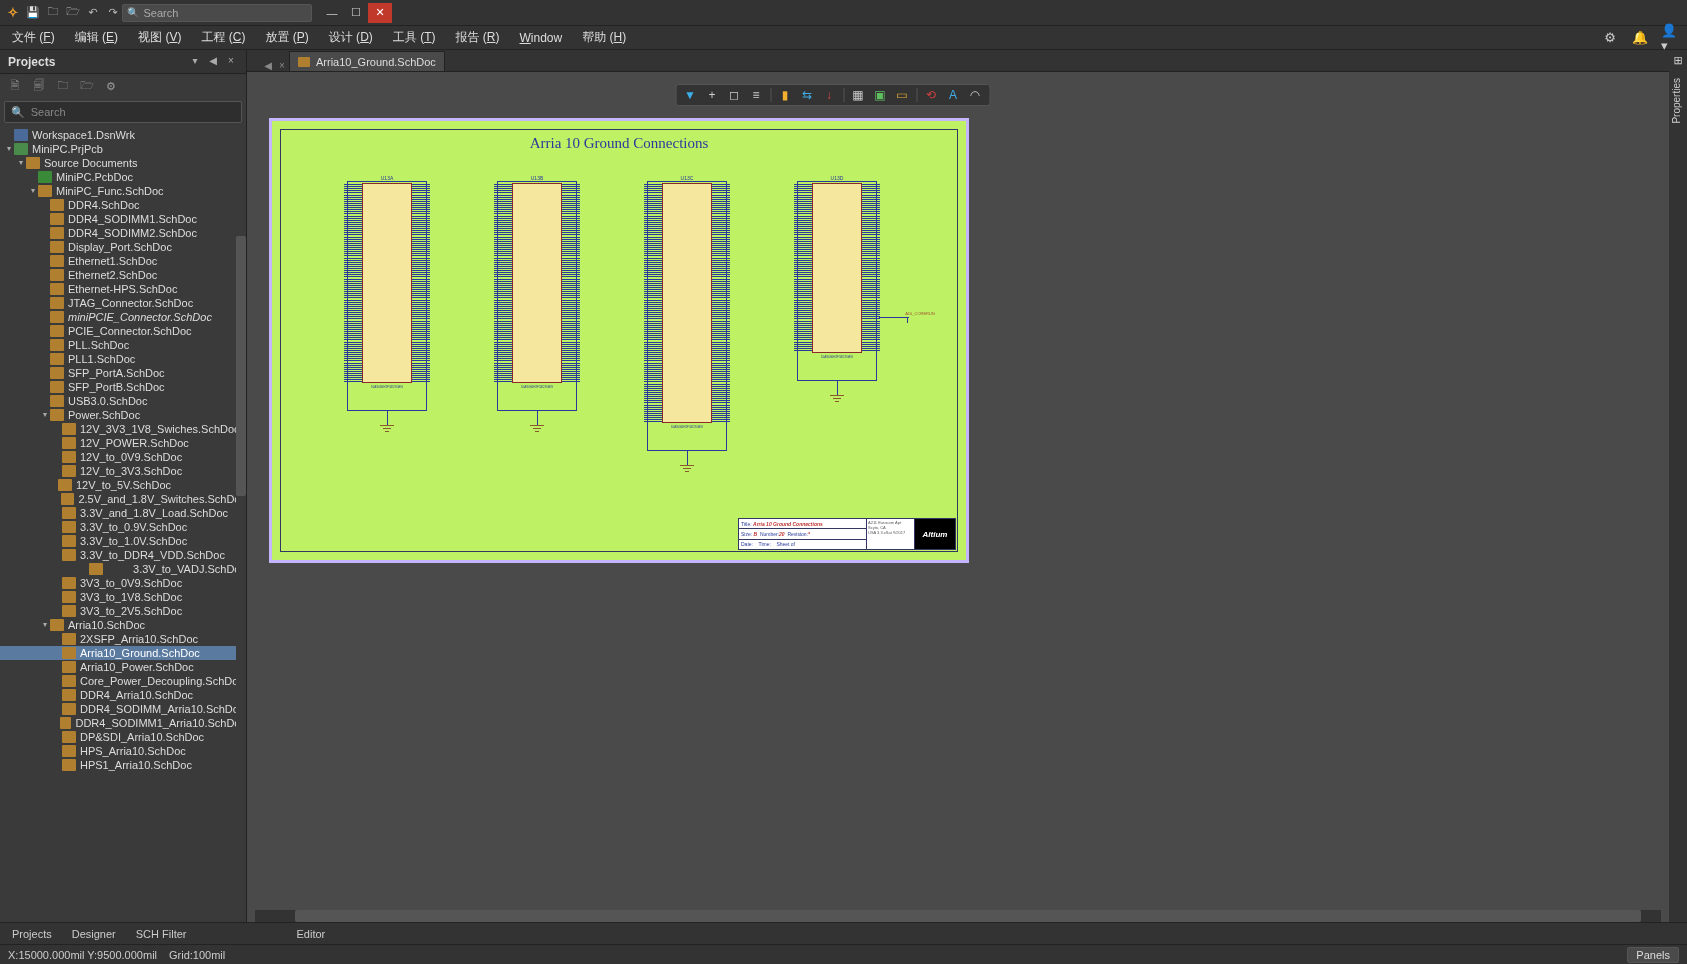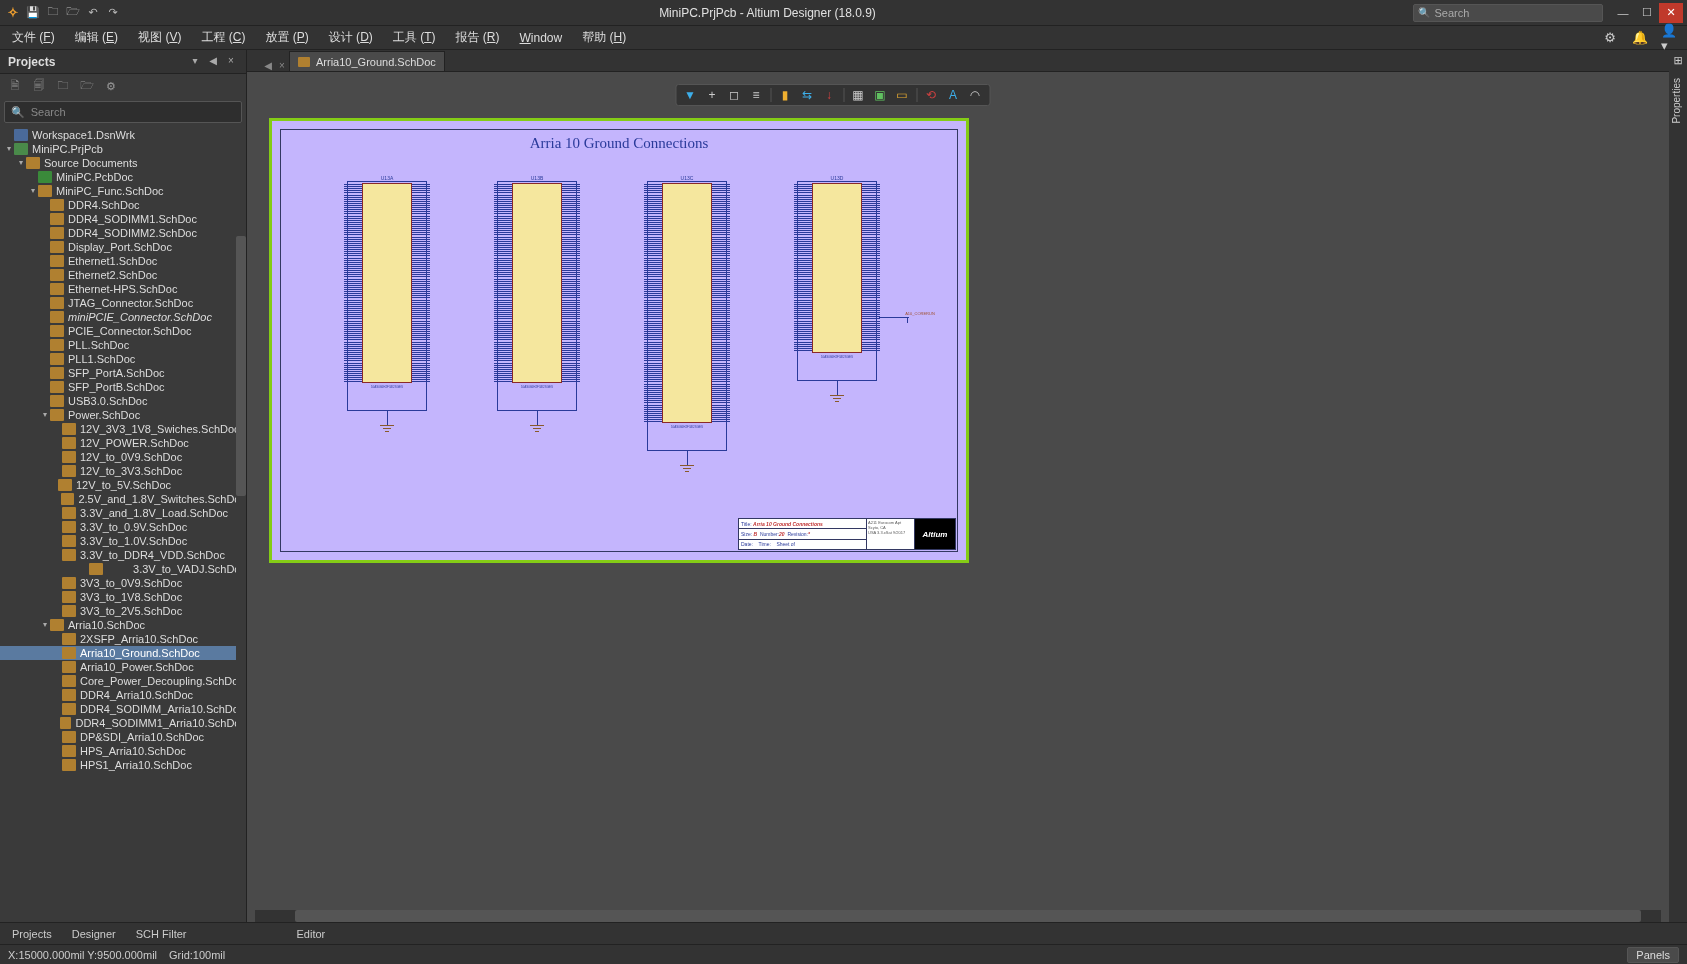--- a/index.html
+++ b/index.html
@@ -126,7 +126,6 @@
     <div class="tb-icon">↶</div>
     <div class="tb-icon">↷</div>
   </div>
-  <div class="title-center">MiniPC.PrjPcb - Altium Designer (18.0.9)</div>
   <div class="search-box">
     <span class="mag">🔍</span>
     <span class="stext">Search</span>

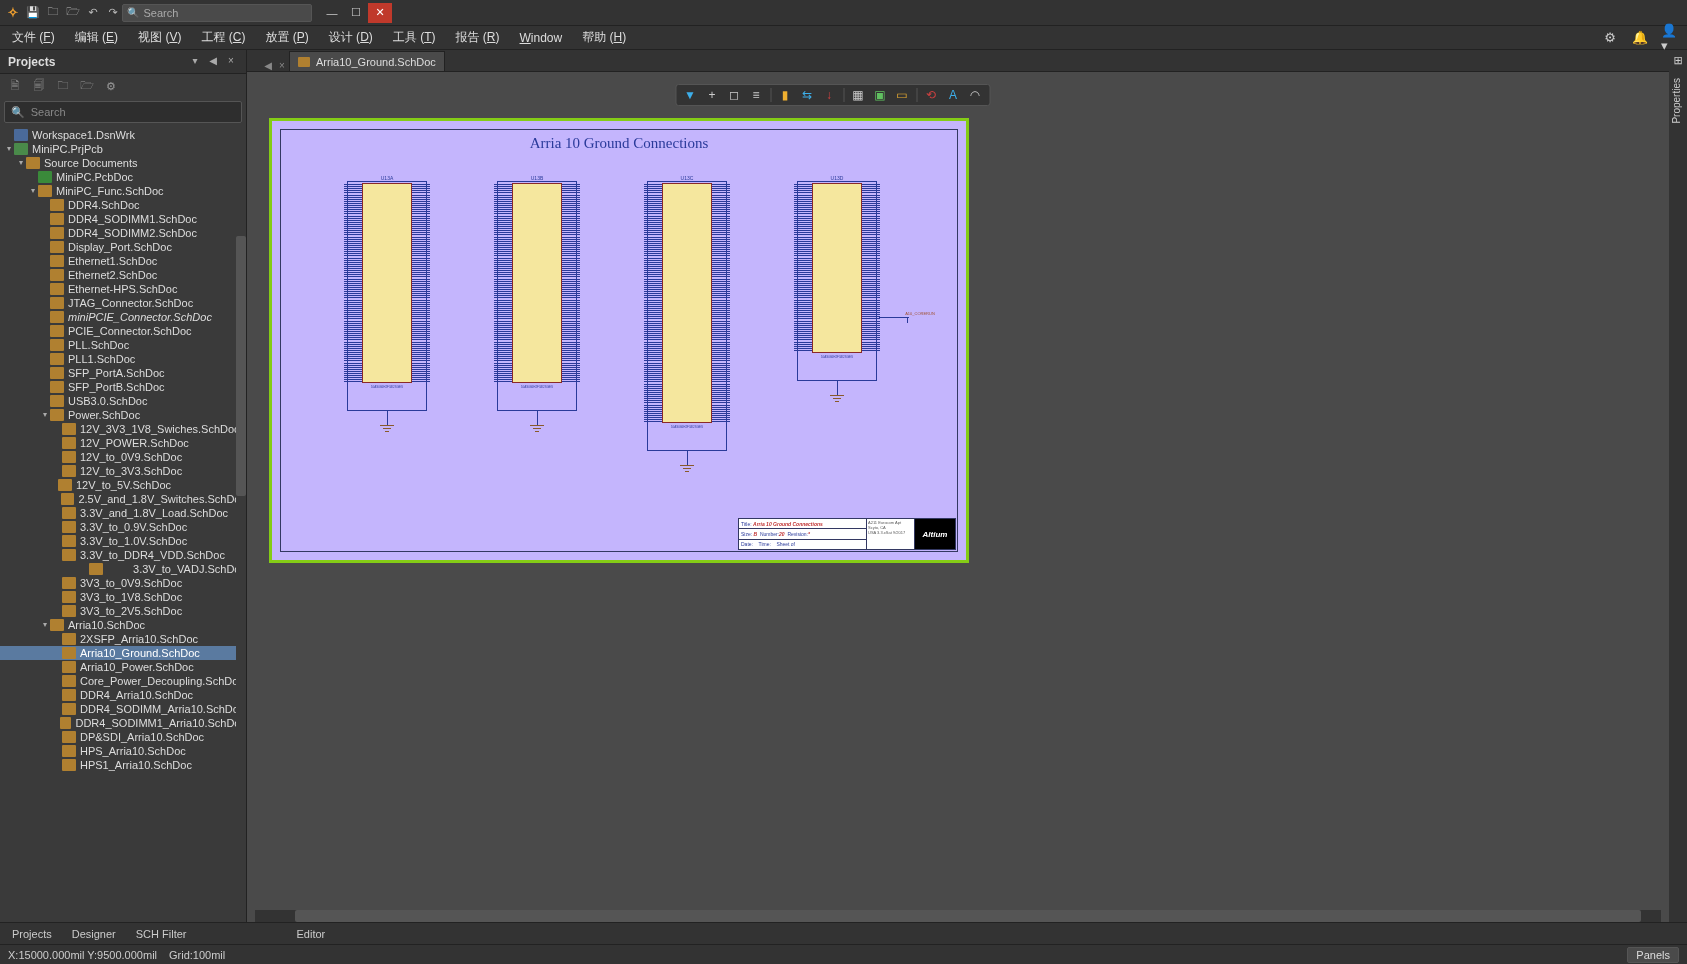--- a/index.html
+++ b/index.html
@@ -72,7 +72,7 @@
 .vt-icon.grn { color:#60c060; }
 .vt-icon.blu { color:#3daee9; }
 .vt-sep { width:1px; height:14px; background:#555; margin:0 2px;}
-.sheet { position:absolute; left:14px; top:38px; width:700px; height:445px; background:#c4b5fd; border:3px solid #84cc16;}
+.sheet { position:absolute; left:14px; top:38px; width:700px; height:445px; background:#bef264; border:3px solid #c4b5fd;}
 .sheet-inner-border { position:absolute; left:8px; top:8px; right:8px; bottom:8px; border:1px solid #333862; }
 .sheet-title { position:absolute; width:100%; top:14px; text-align:center; font-family:"Times New Roman",serif; font-size:15px; color:#2a3a9a; }
 

